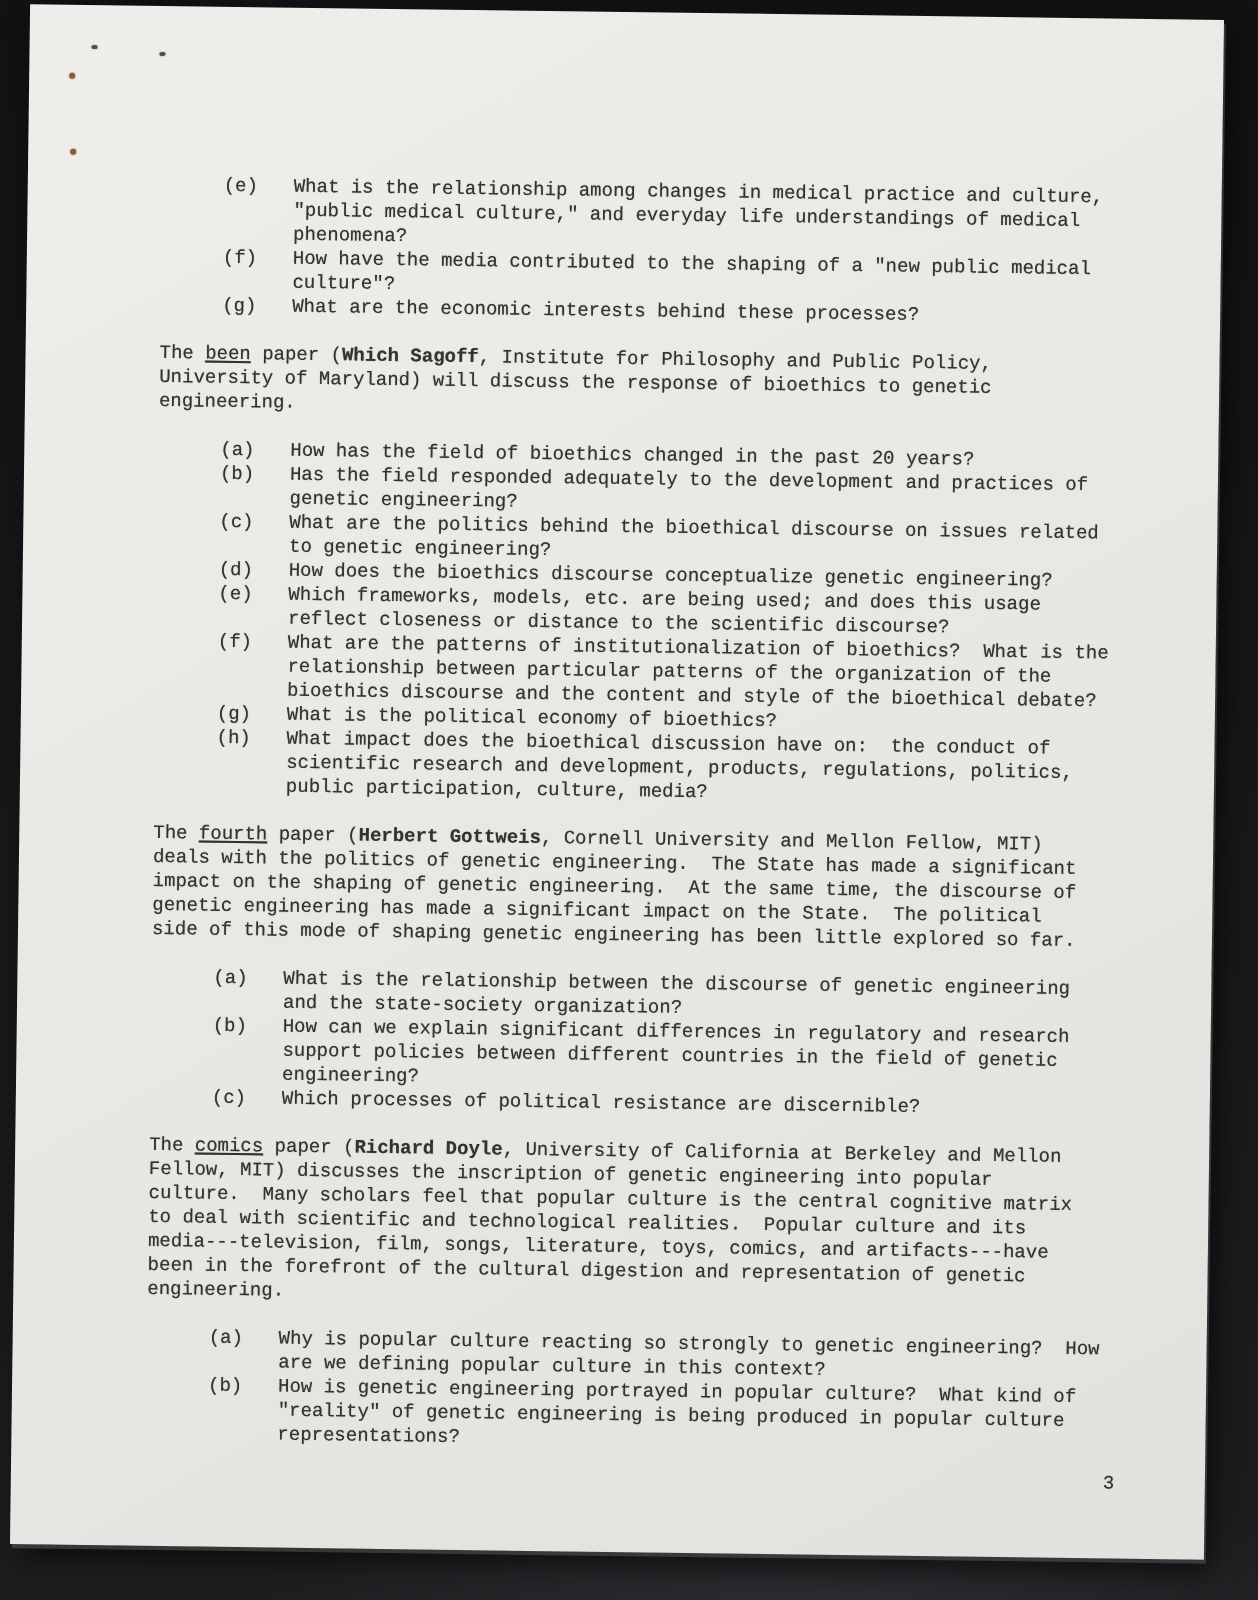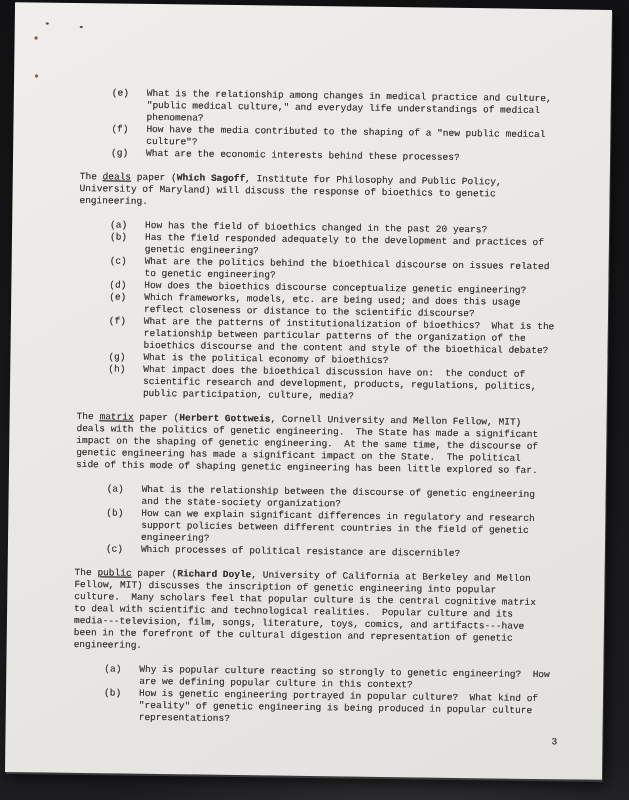--- a/index.html
+++ b/index.html
@@ -60,7 +60,7 @@
     <div class="content"><div class="qlist"><div class="qitem"><span class="marker">(e)</span><span class="qtext">What is the relationship among changes in medical practice and culture,
 "public medical culture," and everyday life understandings of medical
 phenomena?</span></div><div class="qitem"><span class="marker">(f)</span><span class="qtext">How have the media contributed to the shaping of a "new public medical
-culture"?</span></div><div class="qitem"><span class="marker">(g)</span><span class="qtext">What are the economic interests behind these processes?</span></div></div><div class="para"><span>The </span><span class="u">deals</span><span> paper (</span><span class="b">Which Sagoff</span><span>, Institute for Philosophy and Public Policy,
+culture"?</span></div><div class="qitem"><span class="marker">(g)</span><span class="qtext">What are the economic interests behind these processes?</span></div></div><div class="para"><span>The </span><span class="u">been</span><span> paper (</span><span class="b">Which Sagoff</span><span>, Institute for Philosophy and Public Policy,
 University of Maryland) will discuss the response of bioethics to genetic
 engineering.</span></div><div class="qlist"><div class="qitem"><span class="marker">(a)</span><span class="qtext">How has the field of bioethics changed in the past 20 years?</span></div><div class="qitem"><span class="marker">(b)</span><span class="qtext">Has the field responded adequately to the development and practices of
 genetic engineering?</span></div><div class="qitem"><span class="marker">(c)</span><span class="qtext">What are the politics behind the bioethical discourse on issues related

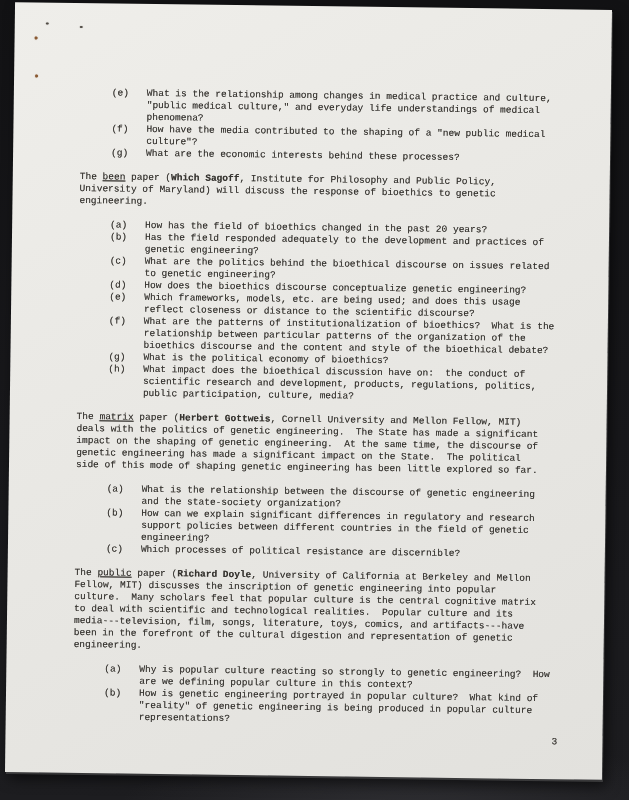--- a/index.html
+++ b/index.html
@@ -69,7 +69,7 @@
 relationship between particular patterns of the organization of the
 bioethics discourse and the content and style of the bioethical debate?</span></div><div class="qitem"><span class="marker">(g)</span><span class="qtext">What is the political economy of bioethics?</span></div><div class="qitem"><span class="marker">(h)</span><span class="qtext">What impact does the bioethical discussion have on:  the conduct of
 scientific research and development, products, regulations, politics,
-public participation, culture, media?</span></div></div><div class="para"><span>The </span><span class="u">matrix</span><span> paper (</span><span class="b">Herbert Gottweis</span><span>, Cornell University and Mellon Fellow, MIT)
+public participation, culture, media?</span></div></div><div class="para"><span>The </span><span class="u">fourth</span><span> paper (</span><span class="b">Herbert Gottweis</span><span>, Cornell University and Mellon Fellow, MIT)
 deals with the politics of genetic engineering.  The State has made a significant
 impact on the shaping of genetic engineering.  At the same time, the discourse of
 genetic engineering has made a significant impact on the State.  The political

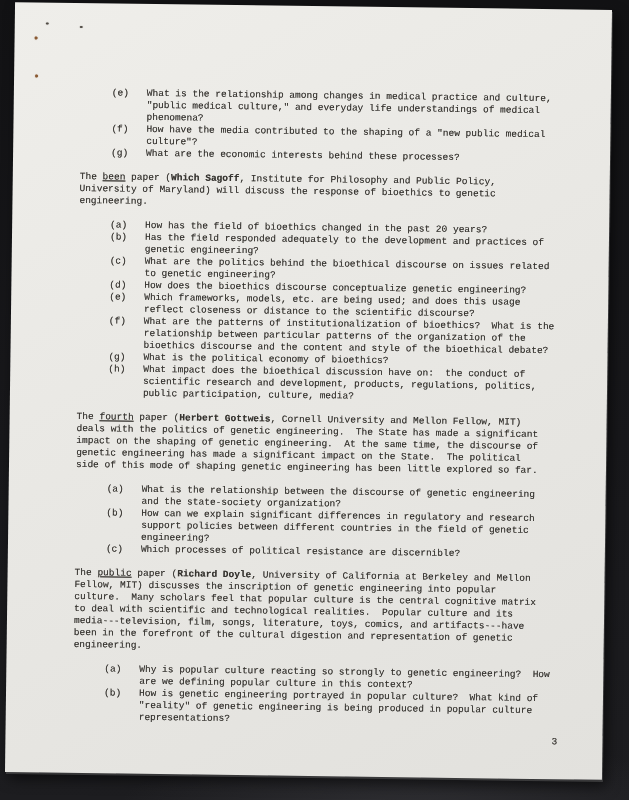--- a/index.html
+++ b/index.html
@@ -76,7 +76,7 @@
 side of this mode of shaping genetic engineering has been little explored so far.</span></div><div class="qlist"><div class="qitem"><span class="marker">(a)</span><span class="qtext">What is the relationship between the discourse of genetic engineering
 and the state-society organization?</span></div><div class="qitem"><span class="marker">(b)</span><span class="qtext">How can we explain significant differences in regulatory and research
 support policies between different countries in the field of genetic
-engineering?</span></div><div class="qitem"><span class="marker">(c)</span><span class="qtext">Which processes of political resistance are discernible?</span></div></div><div class="para"><span>The </span><span class="u">public</span><span> paper (</span><span class="b">Richard Doyle</span><span>, University of California at Berkeley and Mellon
+engineering?</span></div><div class="qitem"><span class="marker">(c)</span><span class="qtext">Which processes of political resistance are discernible?</span></div></div><div class="para"><span>The </span><span class="u">comics</span><span> paper (</span><span class="b">Richard Doyle</span><span>, University of California at Berkeley and Mellon
 Fellow, MIT) discusses the inscription of genetic engineering into popular
 culture.  Many scholars feel that popular culture is the central cognitive matrix
 to deal with scientific and technological realities.  Popular culture and its

